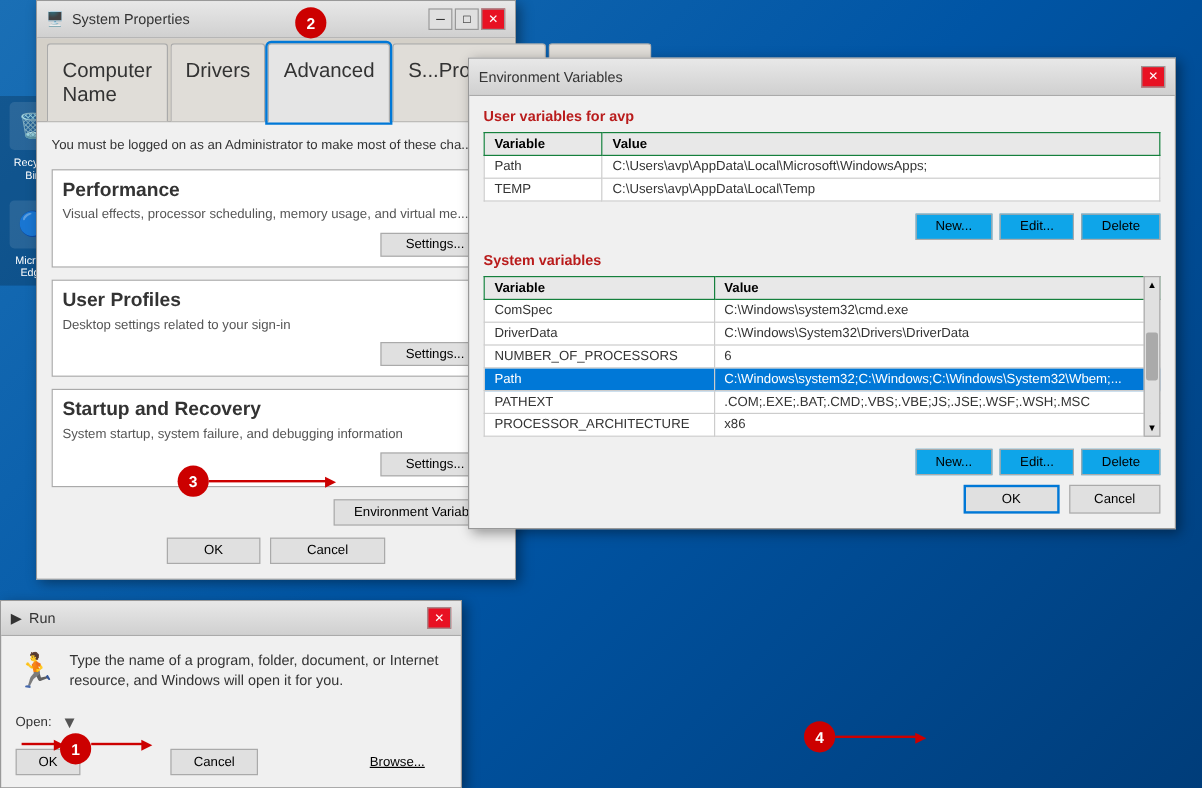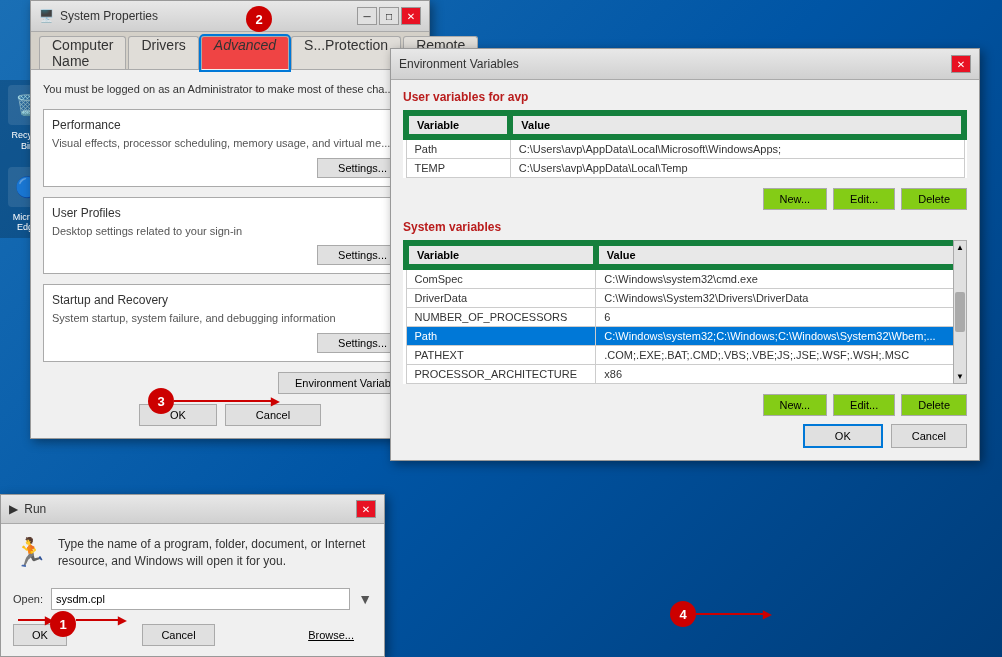--- a/index.html
+++ b/index.html
@@ -74,12 +74,12 @@
       gap: 2px;
     }
     .tab {
-      padding: 0 12px;
+      padding: 12px 12px;
       border: 1px solid #aaa;
       border-bottom: none;
       background: #e0ddd8;
       cursor: pointer;
-      font-size: 14px;
+      font-size: 17px;
       color: #333;
       border-radius: 3px 3px 0 0;
     }

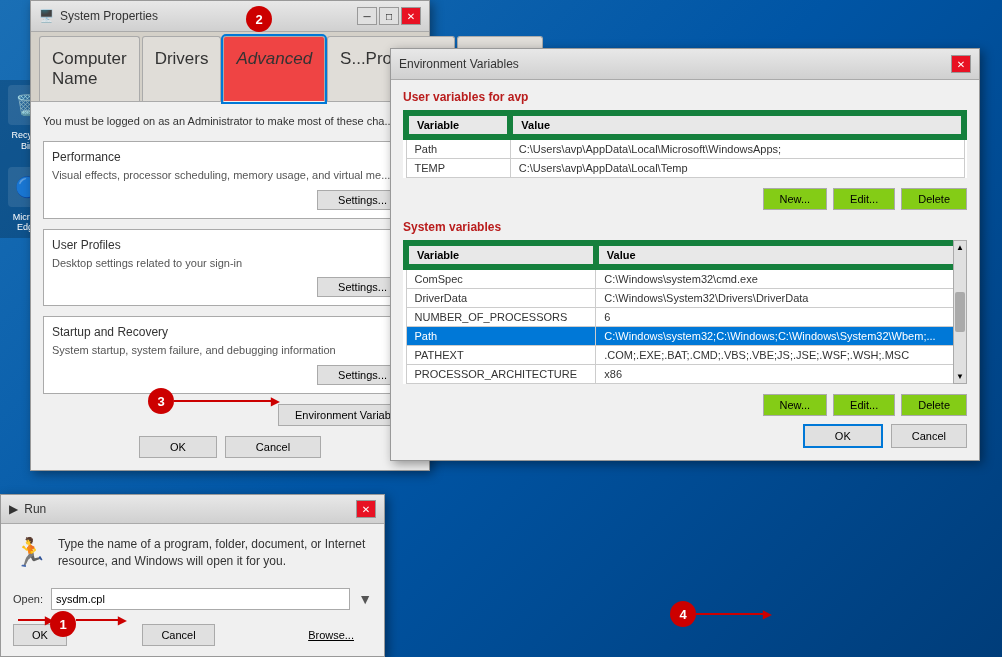--- a/index.html
+++ b/index.html
@@ -84,12 +84,11 @@
       border-radius: 3px 3px 0 0;
     }
     .tab.active {
-      background: #ef4444;
+      background: #e5e5e5;
       border-bottom: 1px solid #f0f0f0;
       margin-bottom: -1px;
       font-weight: normal;
       outline: 2px solid #0078d7;
-      font-style: italic;
     }
 
     .dialog-content {

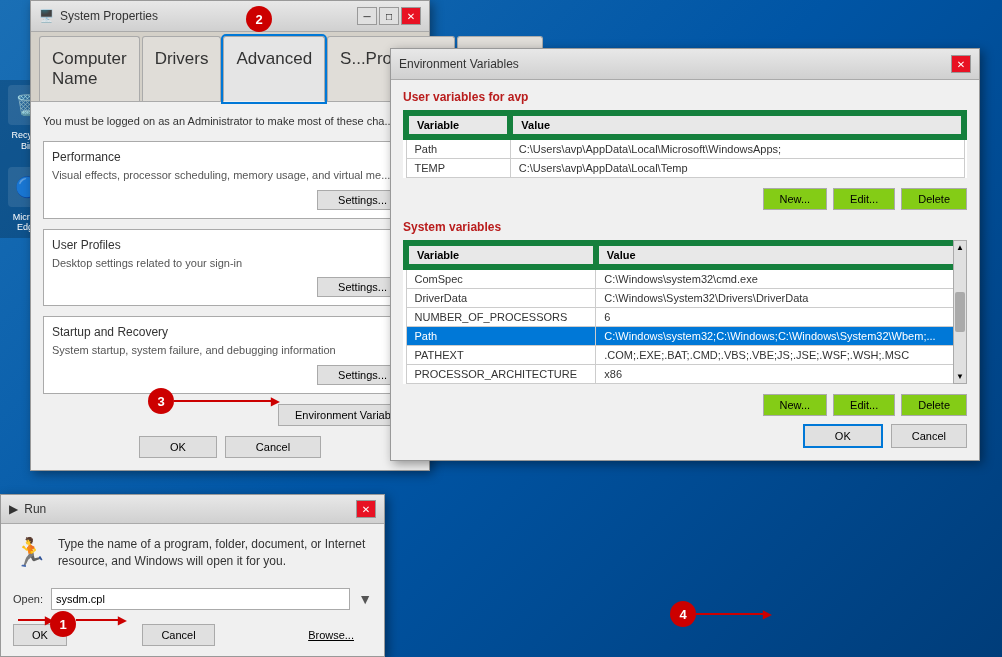--- a/index.html
+++ b/index.html
@@ -188,7 +188,7 @@
     }
     .env-table th {
       background: #e8e8e8;
-      border: 6px solid #15803d;
+      border: 1px solid #15803d;
       padding: 3px 8px;
       font-size: 11px;
       font-weight: bold;

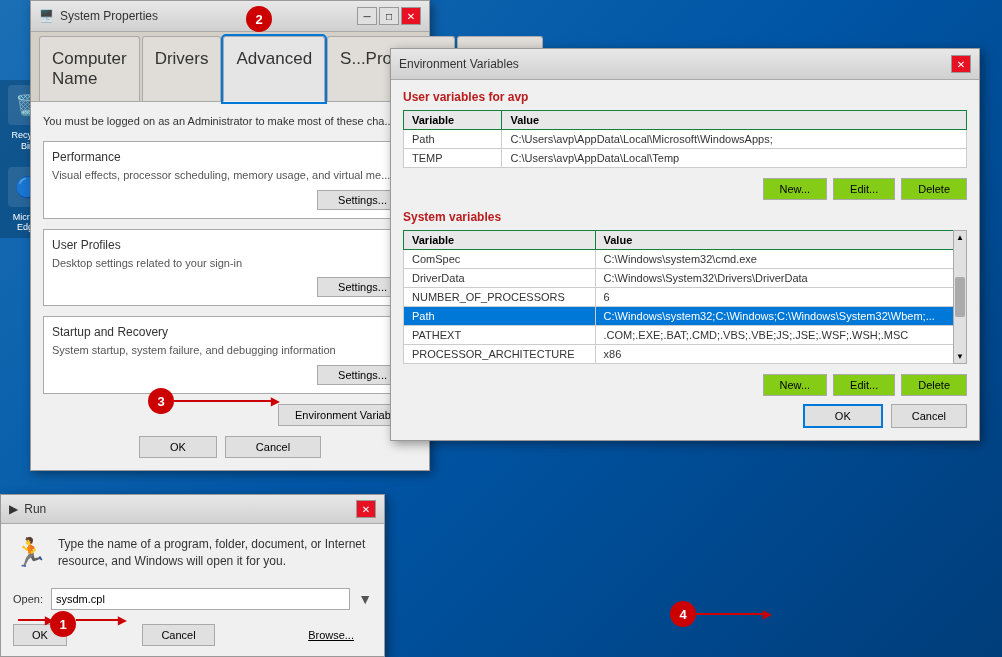--- a/index.html
+++ b/index.html
@@ -109,8 +109,8 @@
       margin-bottom: 10px;
     }
     .section-title {
-      font-size: 12px;
-      font-weight: normal;
+      font-size: 16px;
+      font-weight: bold;
       color: #333;
       margin-bottom: 4px;
     }

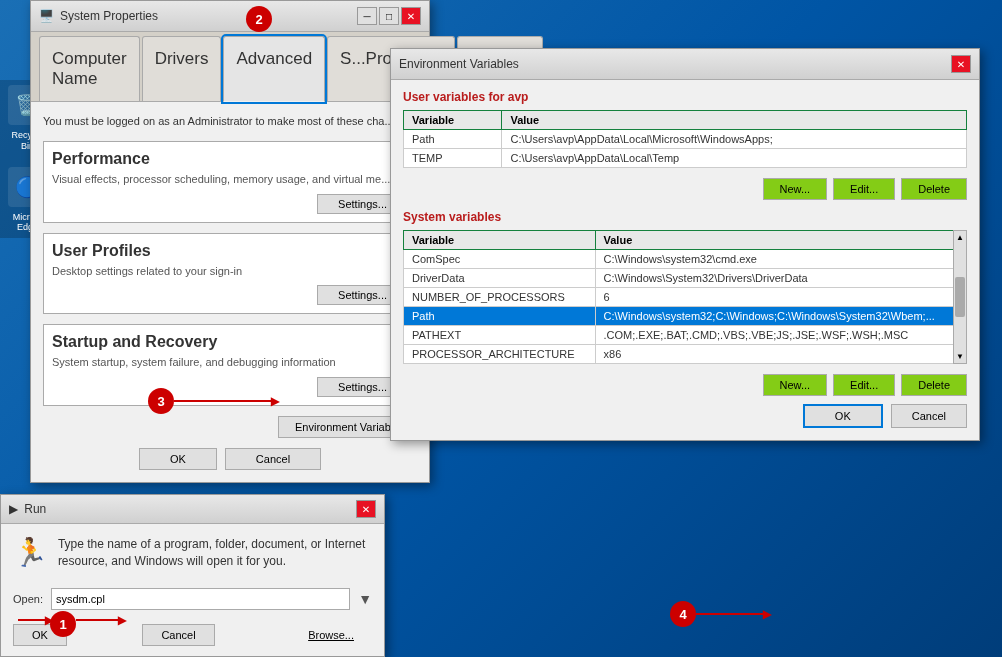--- a/index.html
+++ b/index.html
@@ -214,7 +214,7 @@
     .env-action-btn {
       padding: 4px 16px;
       border: 1px solid #aaa;
-      background: #84cc16;
+      background: #0ea5e9;
       cursor: pointer;
       font-size: 11px;
     }

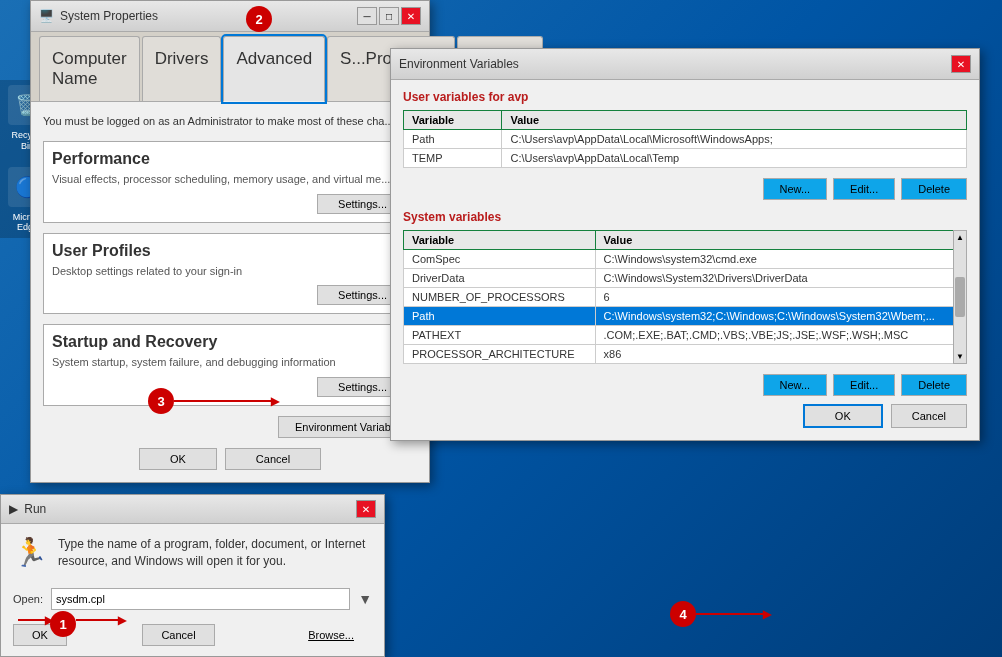--- a/index.html
+++ b/index.html
@@ -544,7 +544,6 @@
   </div>
   <div class="run-open-row">
     <span class="run-open-label">Open:</span>
-    <input class="run-open-input" type="text" value="sysdm.cpl" style="">
     <span class="run-open-arrow">▼</span>
   </div>
   <div class="run-buttons-row">

